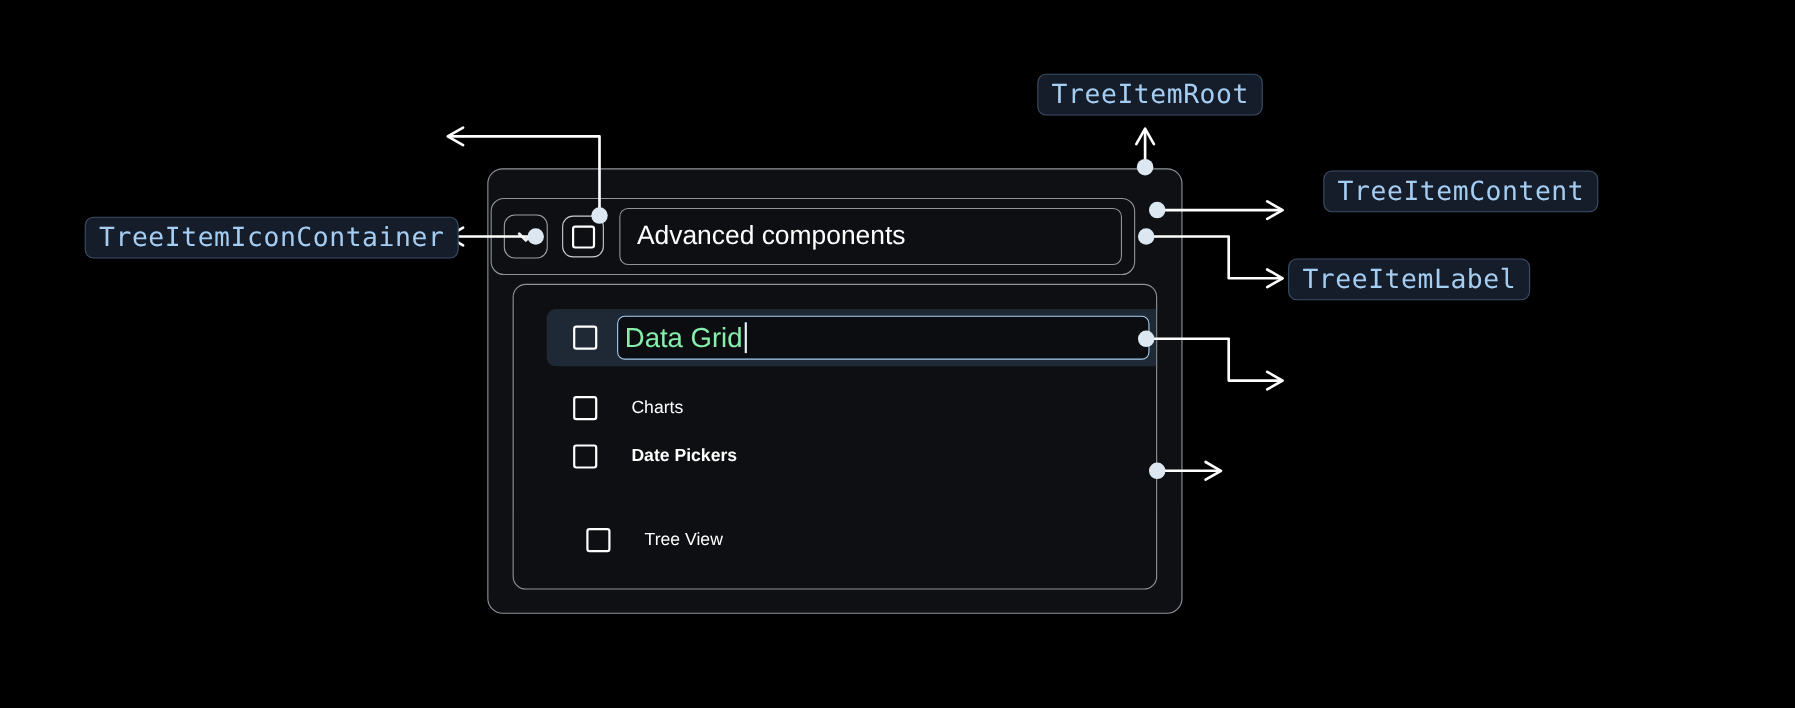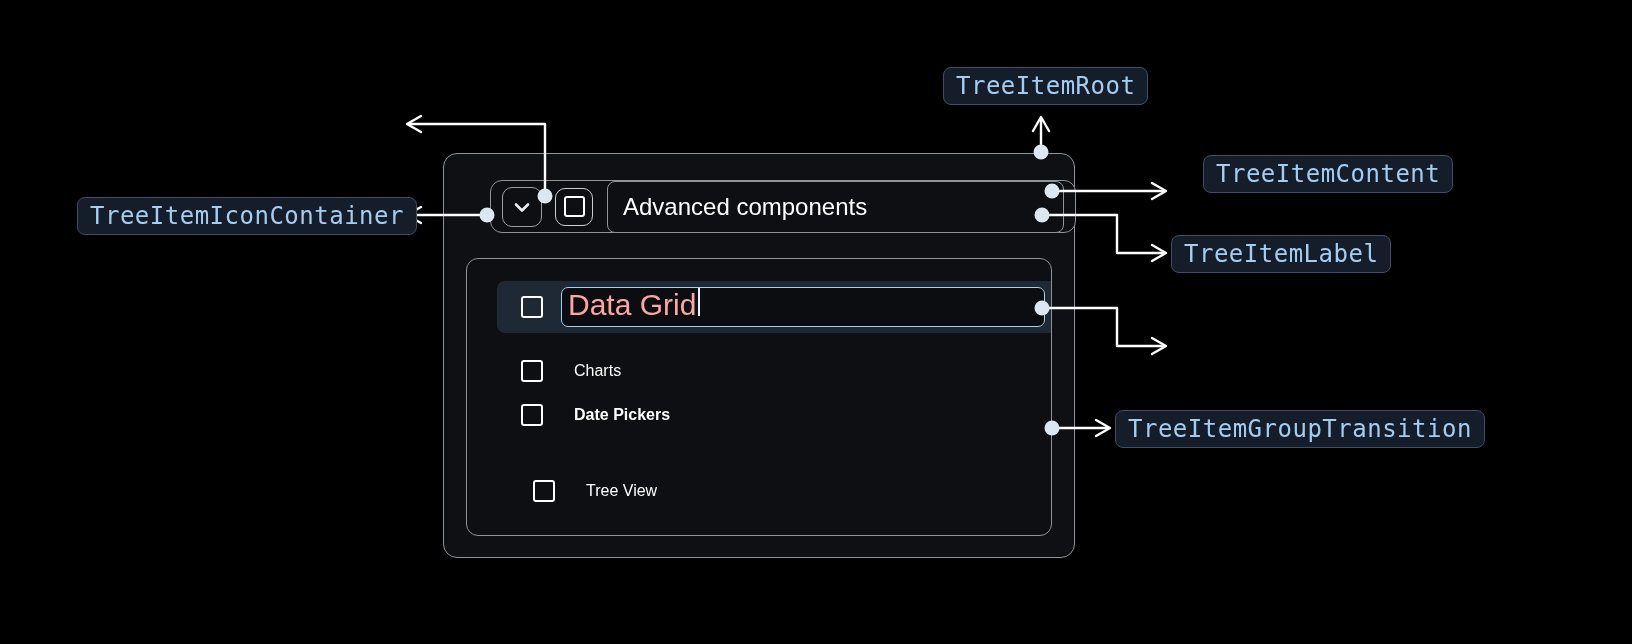--- a/index.html
+++ b/index.html
@@ -67,10 +67,10 @@
 
   #tree-content {
     position: absolute;
-    left: 490px;
+    left: 446px;
     top: 180px;
     width: 586px;
-    height: 53px;
+    height: 70px;
     box-sizing: border-box;
     background: #0d0f12;
     border: 1.5px solid #8e9499;

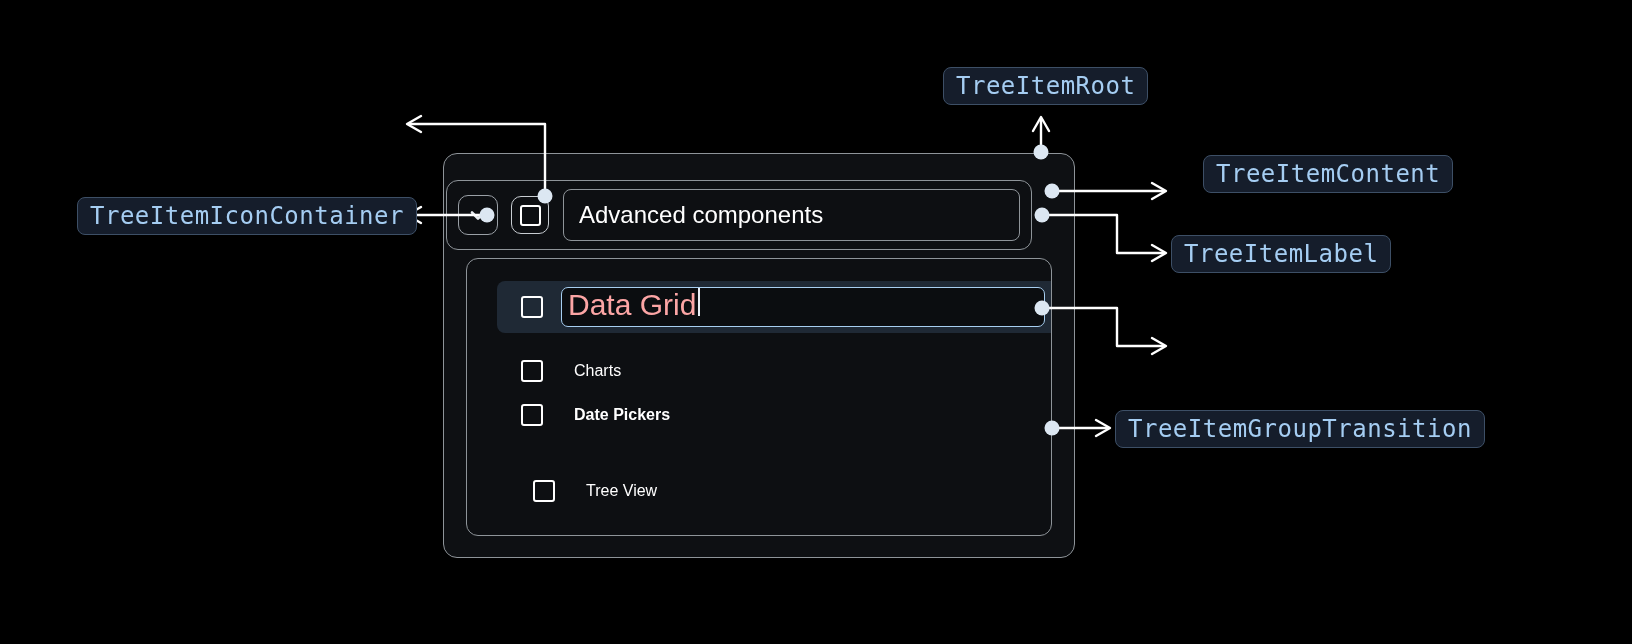--- a/index.html
+++ b/index.html
@@ -190,9 +190,10 @@
     border-radius: 7px;
     background: #0b0d10;
     display: flex;
+    align-items: center;
     padding-left: 6px;
-    color: #fca5a5;
-    font-size: 30px;
+    color: #86efac;
+    font-size: 25px;
     position: relative;
   }
   #label-input .caret {

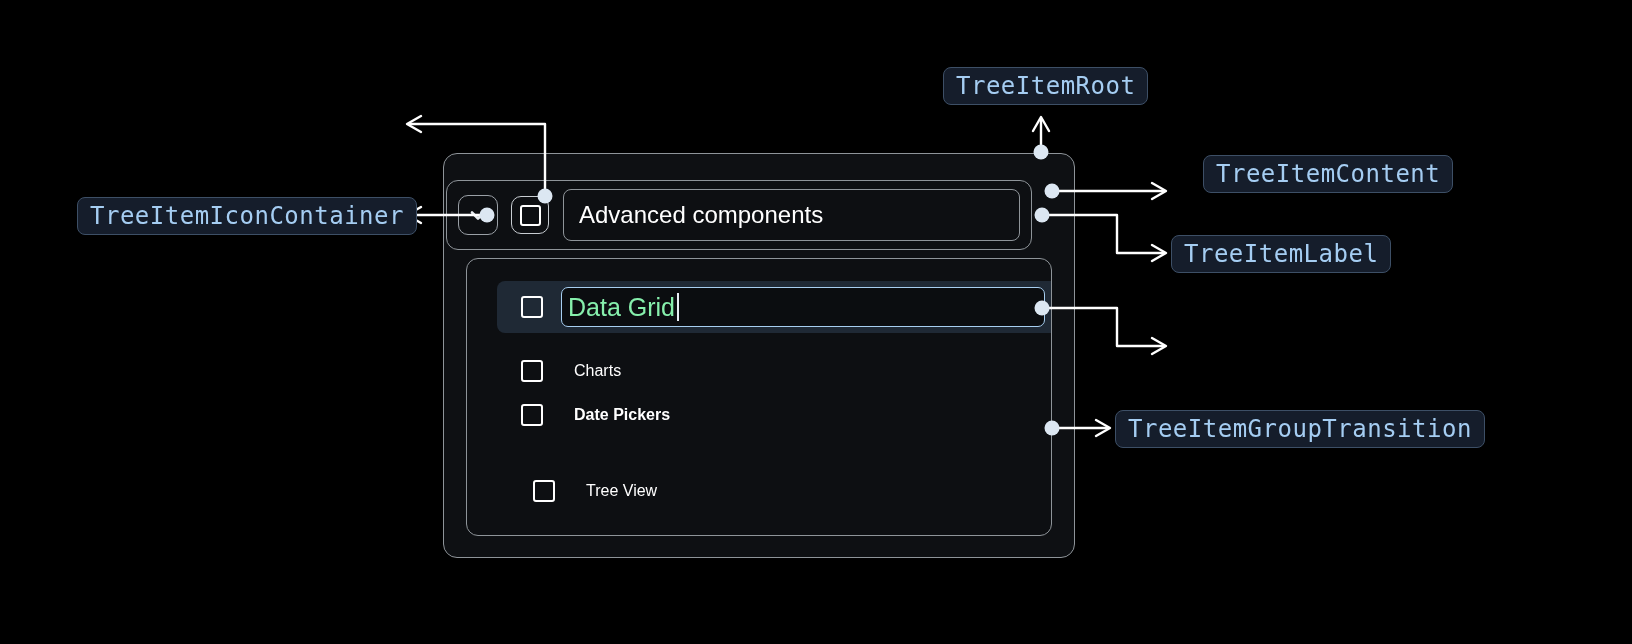--- a/index.html
+++ b/index.html
@@ -302,7 +302,6 @@
   <div class="chip" style="left:1171px; top:235px;">TreeItemLabel</div>
 
 
-  <div class="chip" style="left:1115px; top:410px;">TreeItemGroupTransition</div>
 
 </div>
 

